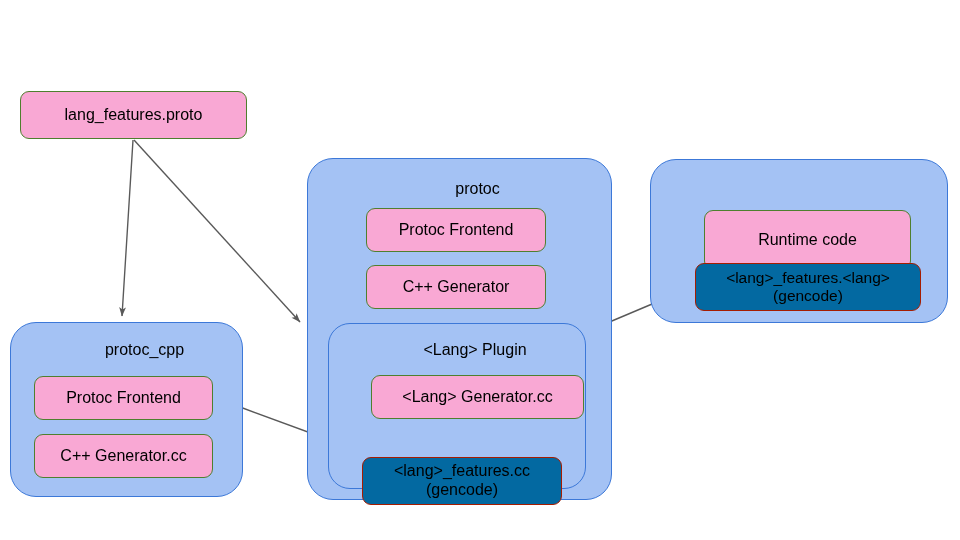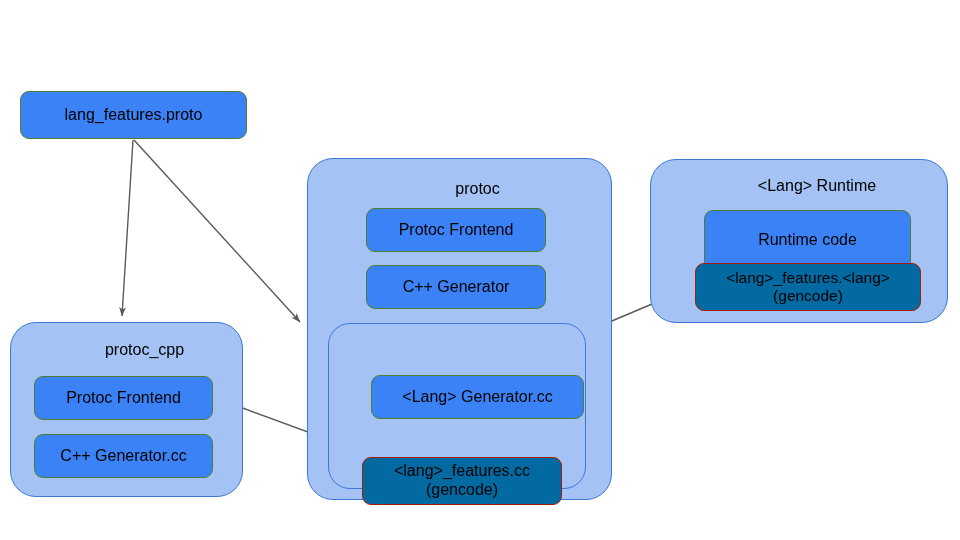--- a/index.html
+++ b/index.html
@@ -36,7 +36,7 @@
     border-style: solid;
   }
   .green {
-    background: #3b82f6;
+    background: #f9a8d4;
     border-color: #4f7f2e;
   }
   .red {

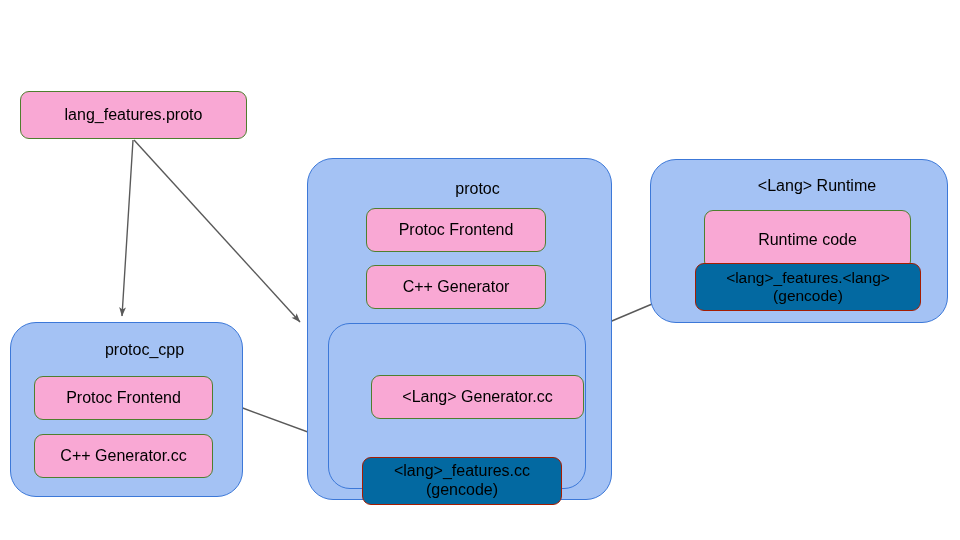--- a/index.html
+++ b/index.html
@@ -146,7 +146,6 @@
   </div>
 
   <div class="node container" style="left:650px; top:159px; width:298px; height:164px;">
-    <div class="container-title" style="top:17px;">&lt;Lang&gt; Runtime</div>
 
     <div class="node leaf green fs16" style="left:53px; top:50px; width:207px; height:60px;">
       <span class="leaf-label">Runtime code</span>

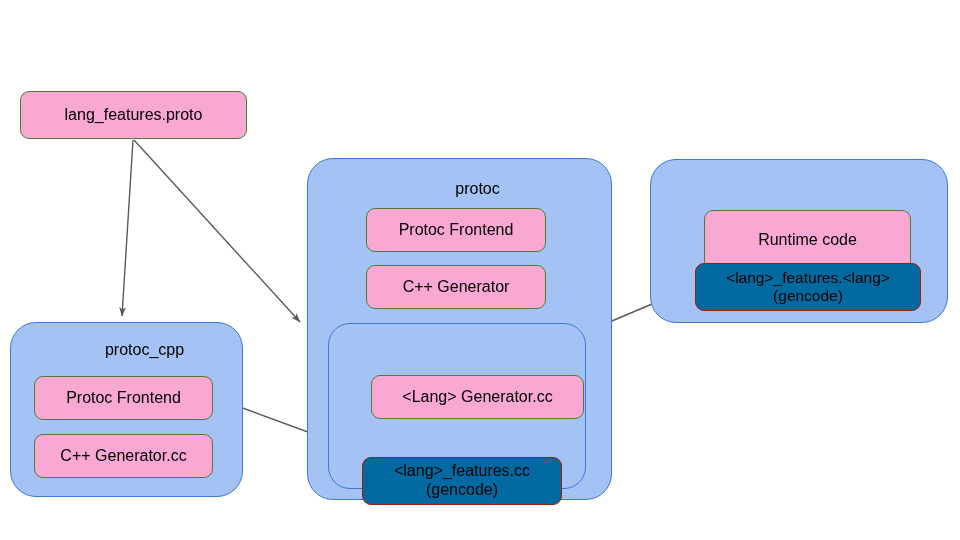--- a/index.html
+++ b/index.html
@@ -131,6 +131,7 @@
     </div>
 
     <div class="node container-inner" style="left:20px; top:164px; width:258px; height:166px;">
+      <div class="container-title" style="top:17px;">&lt;Lang&gt; Plugin</div>
 
       <div class="node leaf green fs16" style="left:28px; top:51px; width:213px; height:44px;margin-left:14px;">
         <span class="leaf-label">&lt;Lang&gt; Generator.cc</span>

